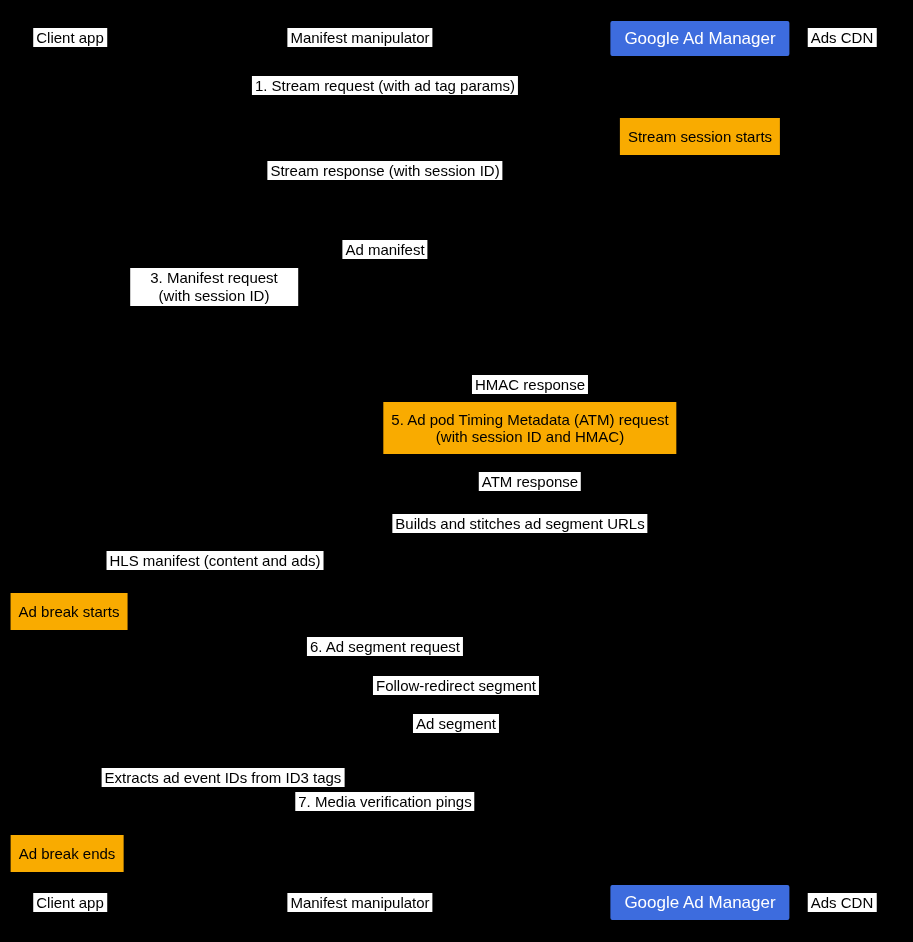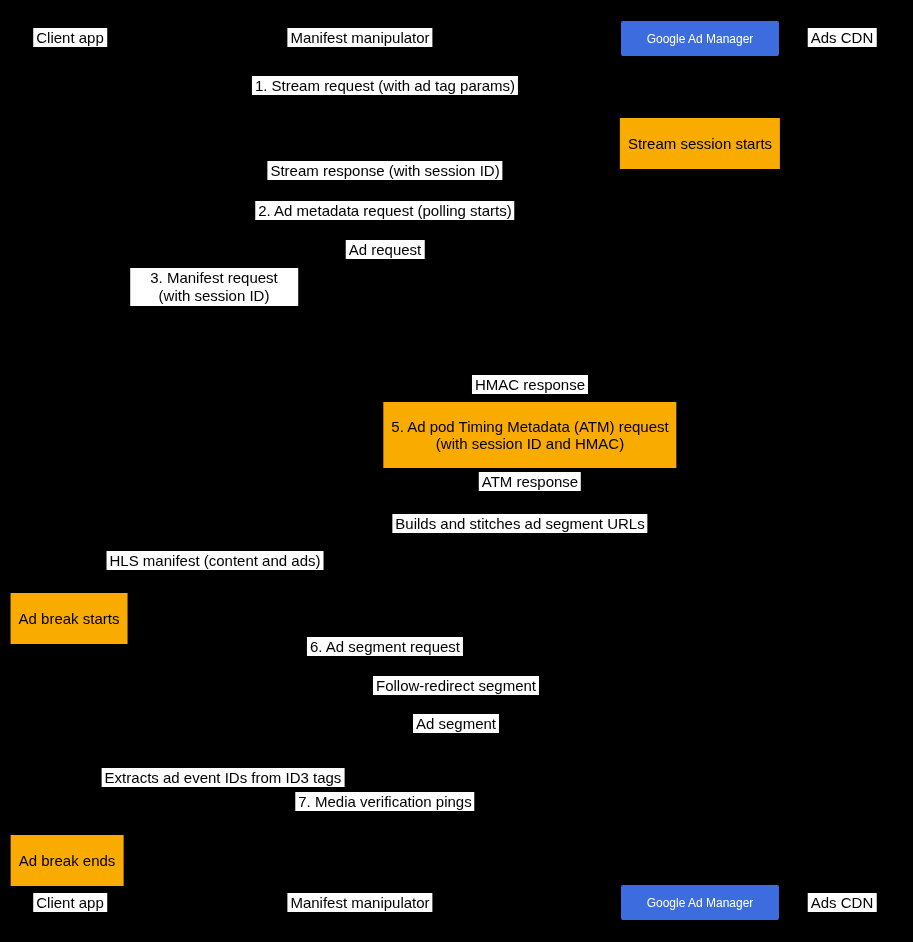--- a/index.html
+++ b/index.html
@@ -51,7 +51,7 @@
     transform: translateX(-50%);
     background: var(--actor-highlight-bg, #3d6cde);
     color: var(--actor-highlight-text, #fff);
-    font-size: 12px;
+    font-size: 17px;
     font-weight: 500;
     min-width: 158px;
     height: 35px;

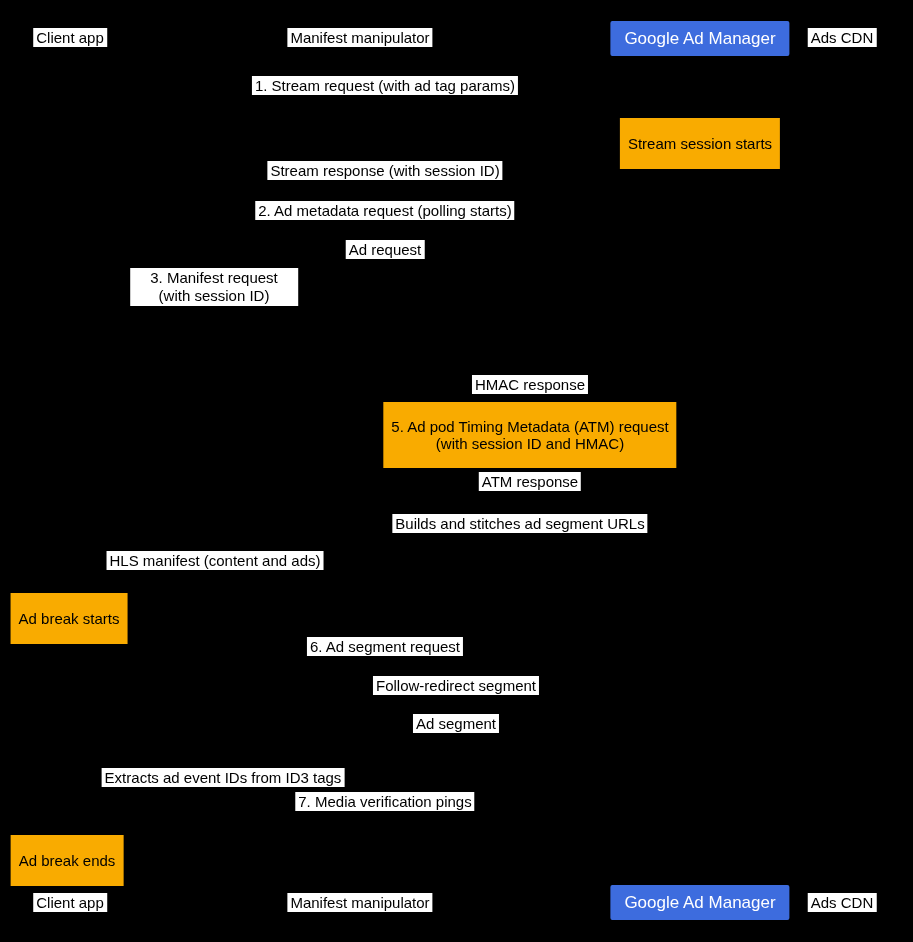--- a/index.html
+++ b/index.html
@@ -38,7 +38,7 @@
     color: var(--note-text, #000);
     font-size: 15px;
     line-height: 19px;
-    padding: 16px 8px;
+    padding: 9px 8px;
     white-space: pre;
     text-align: center;
   }

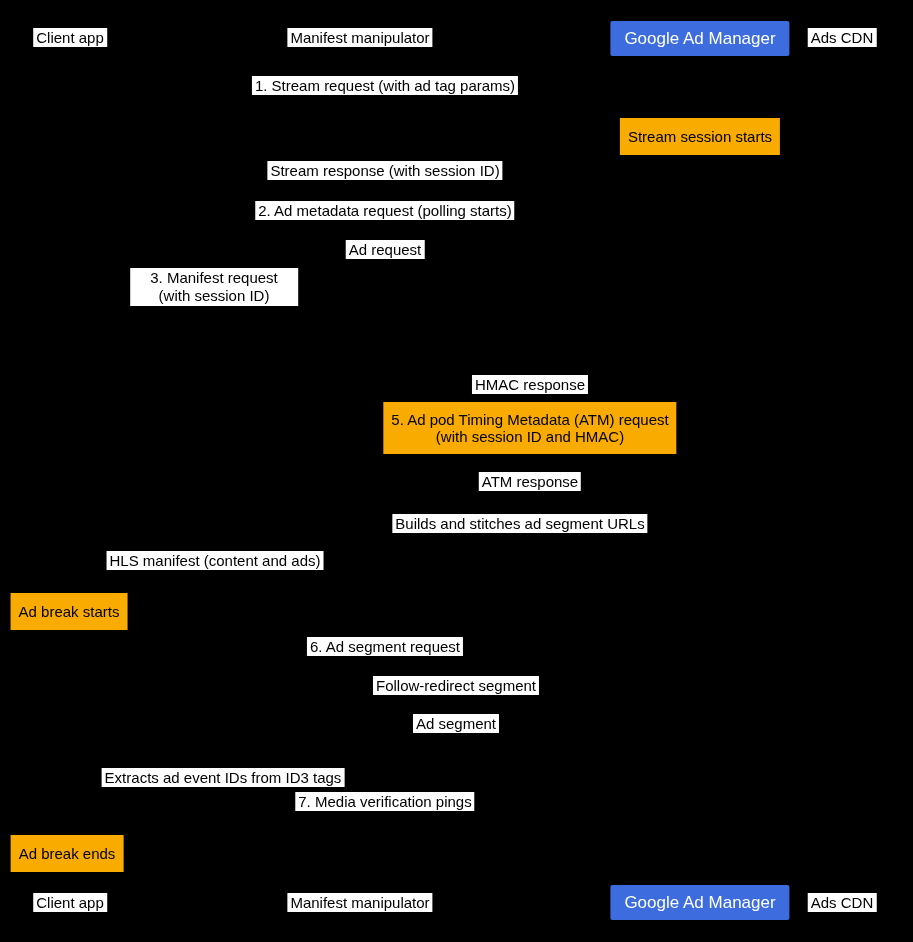--- a/index.html
+++ b/index.html
@@ -80,7 +80,6 @@
 
   <div class="lbl" style="left:385px; top:161px">Stream response (with session ID)</div>
 
-  <div class="lbl" style="left:385px; top:201px">2. Ad metadata request (polling starts)</div>
 
   <div class="lbl" style="left:385px; top:240px">Ad request</div>
 

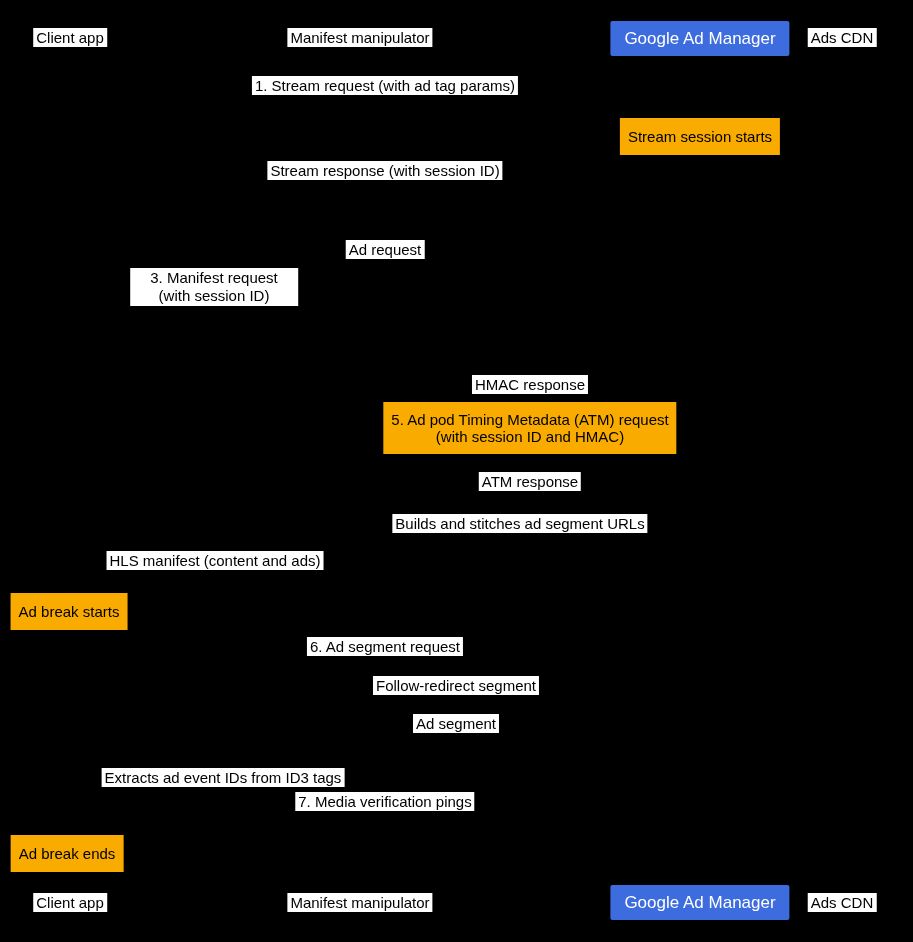--- a/index.html
+++ b/index.html
@@ -81,7 +81,7 @@
   <div class="lbl" style="left:385px; top:161px">Stream response (with session ID)</div>
 
 
-  <div class="lbl" style="left:385px; top:240px">Ad request</div>
+  <div class="lbl" style="left:385px; top:240px">Ad manifest</div>
 
   <div class="lbl multi" style="left:214px; top:268px">3. Manifest request
 (with session ID)</div>

